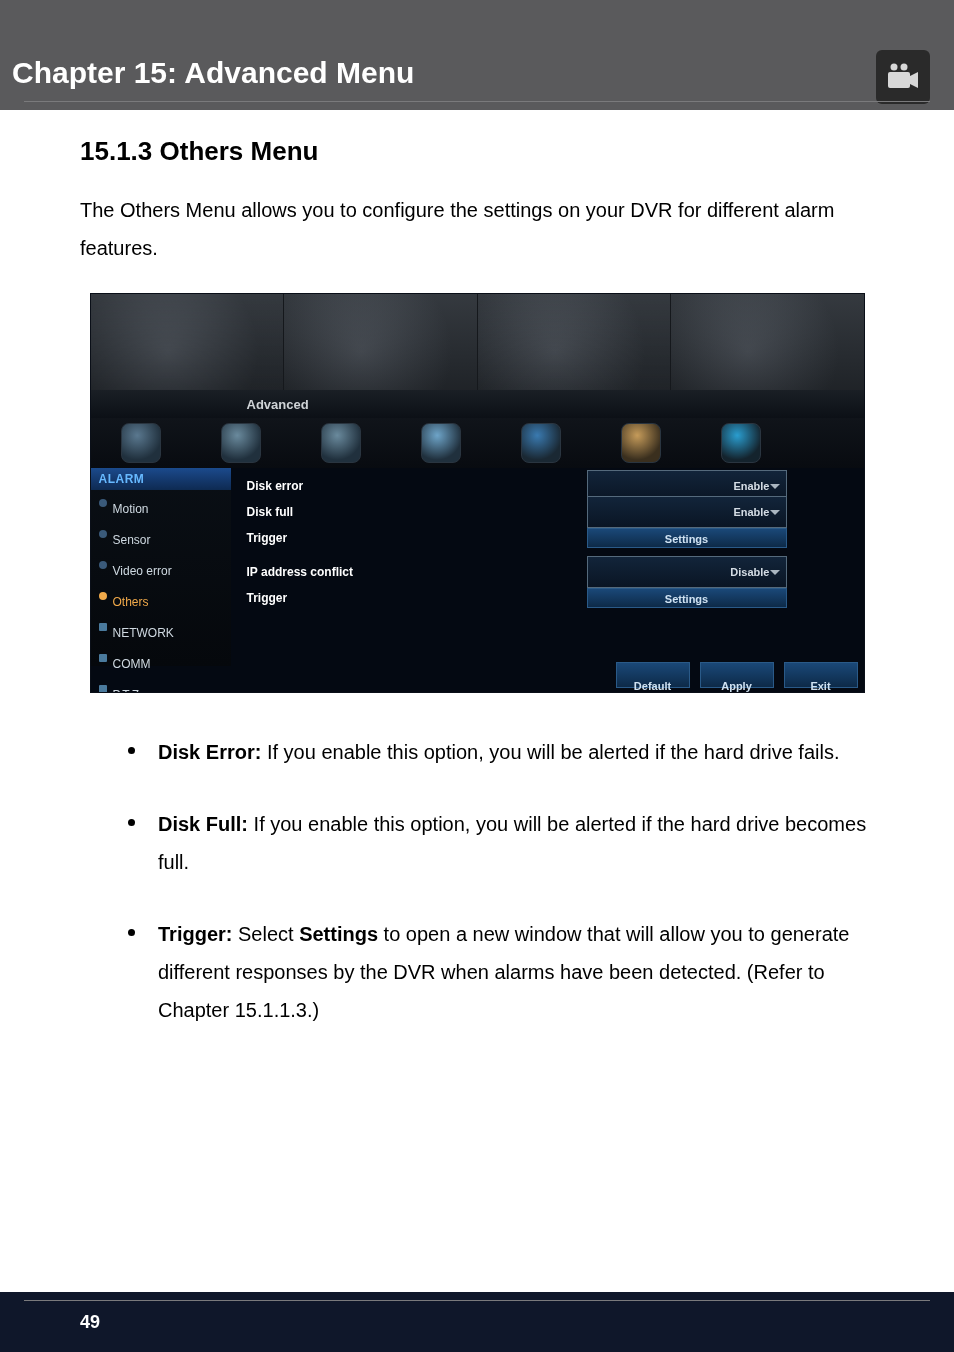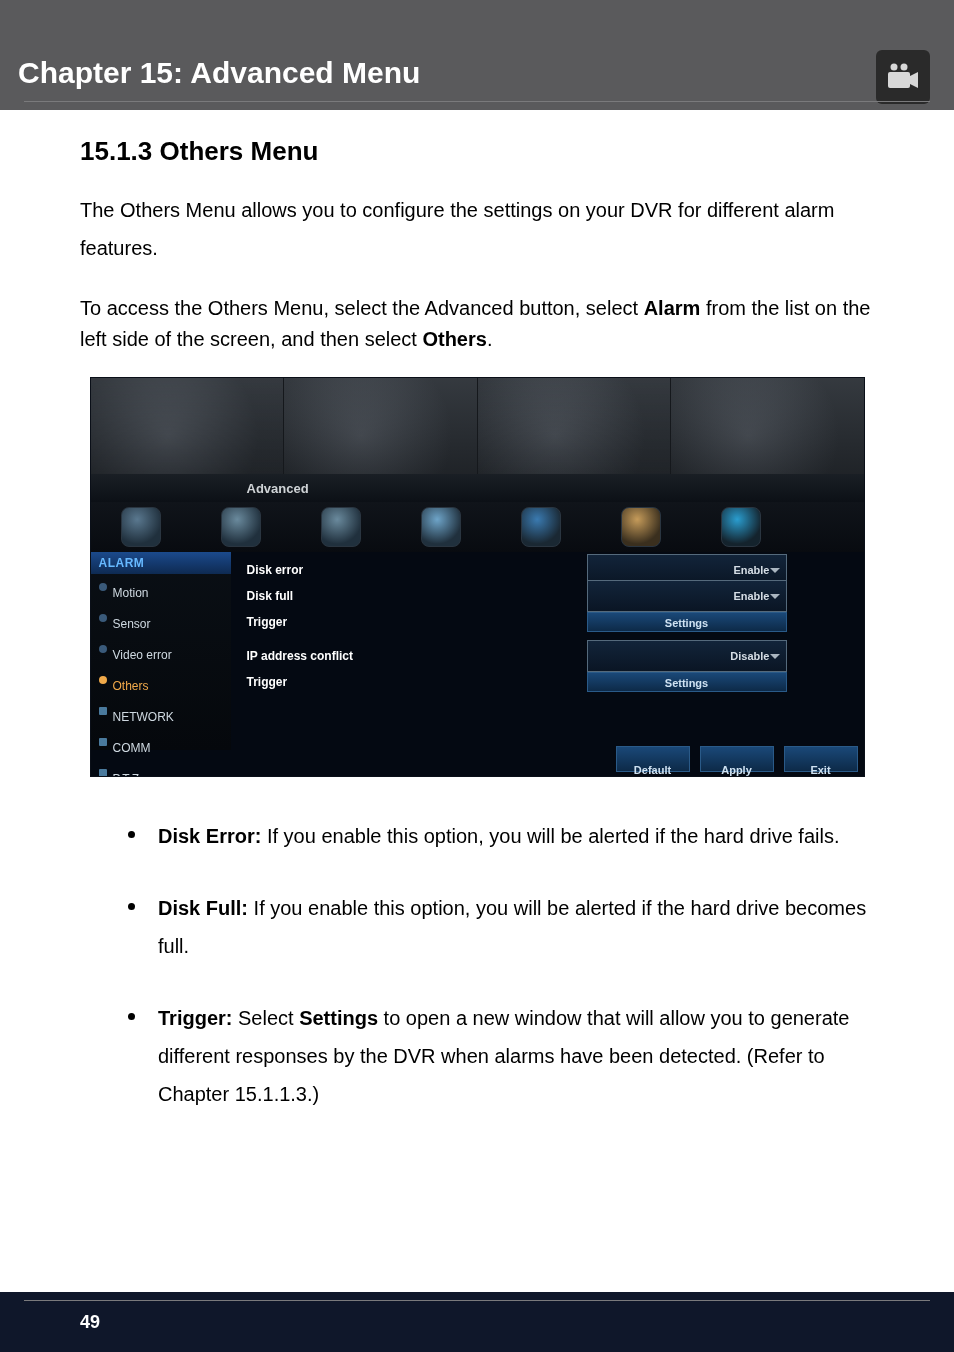--- a/index.html
+++ b/index.html
@@ -11,7 +11,7 @@
     background: #5a5a5c;
     height: 110px;
     display: flex; align-items: flex-end;
-    padding: 0 24px 14px 18px;
+    padding: 0 24px 14px 12px;
     position: relative;
   }
   .header-bar .bottom-line {

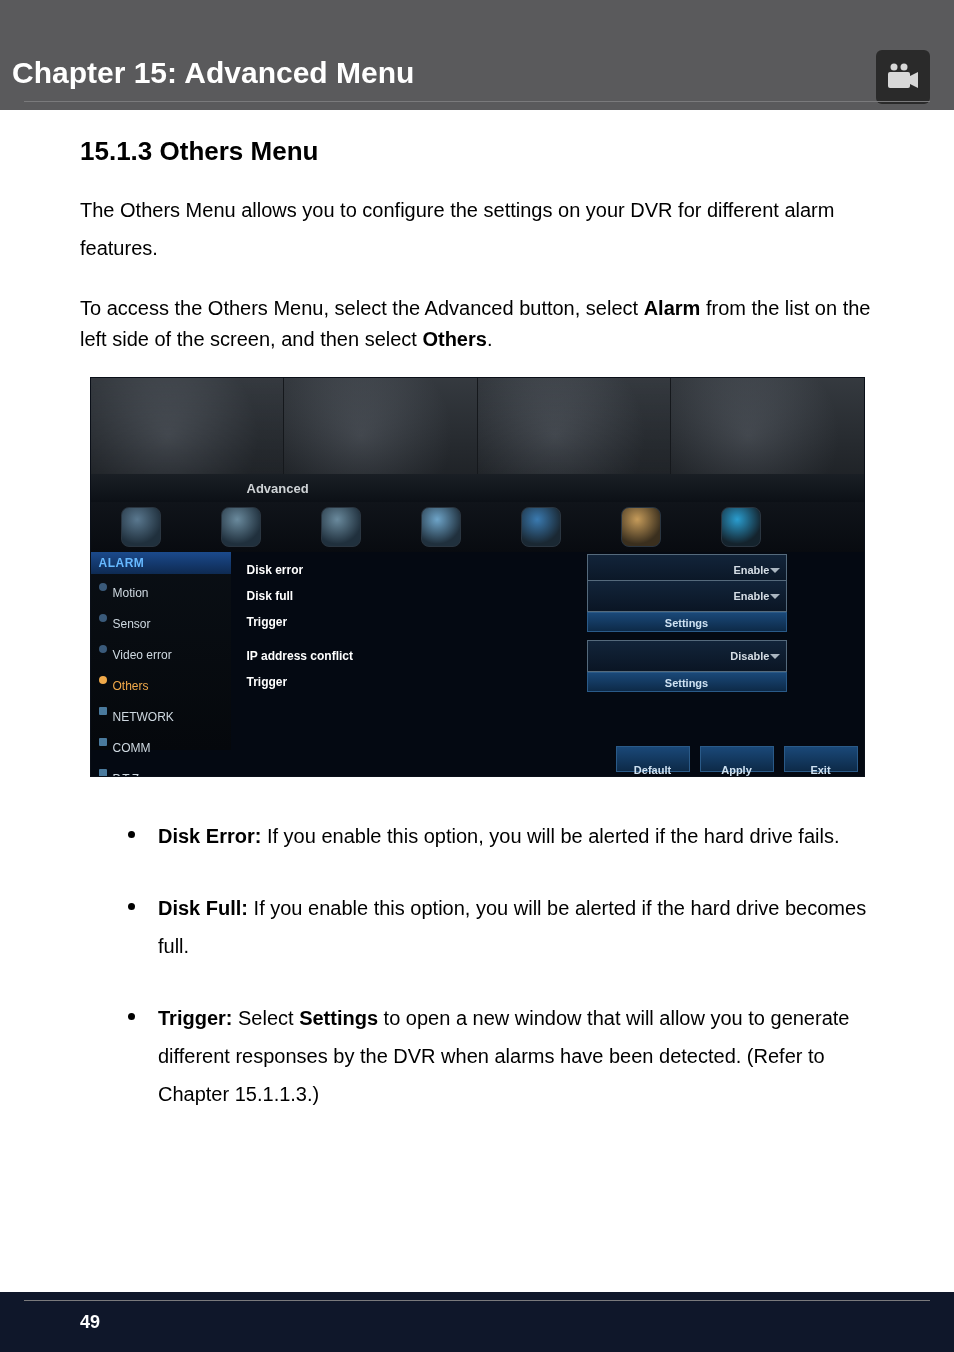--- a/index.html
+++ b/index.html
@@ -204,9 +204,6 @@
 
     <div class="para">The Others Menu allows you to configure the settings on your DVR for different alarm features.</div>
 
-    <div class="para2">
-      <span>To access the Others Menu, select the Advanced button, select </span><span class="bold">Alarm</span><span> from the list on the left side of the screen, and then select </span><span class="bold">Others</span><span>.</span>
-    </div>
 
     <div class="screenshot">
 

